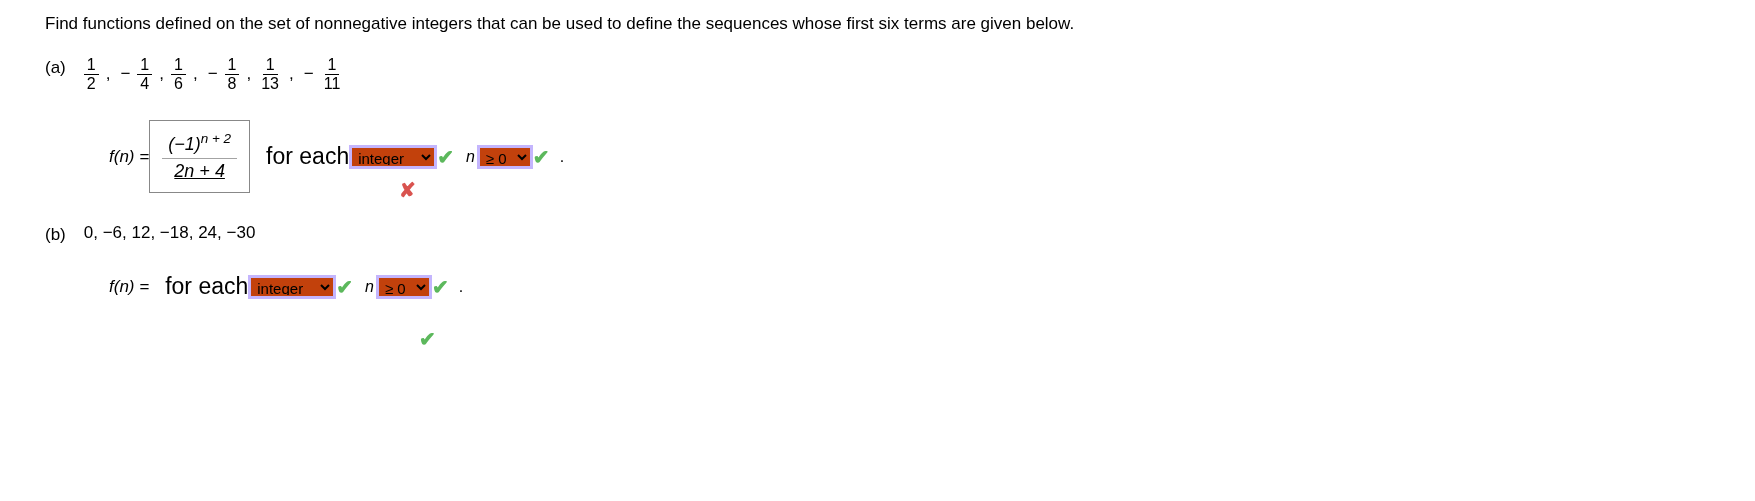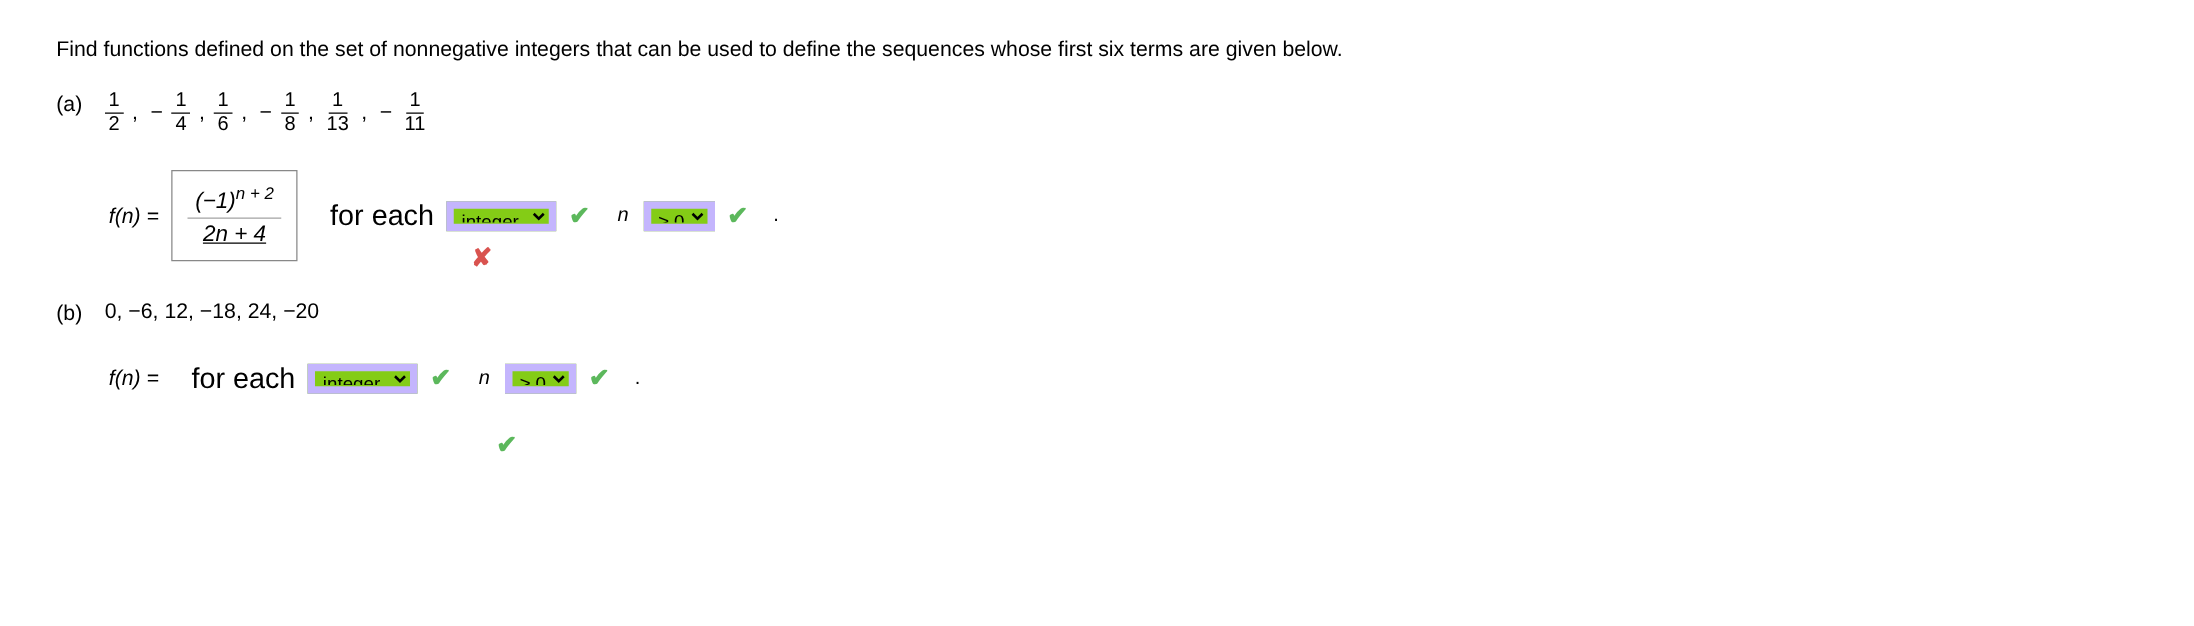--- a/index.html
+++ b/index.html
@@ -13,7 +13,7 @@
     width: 1755px;
   }
   .container {
-    padding: 30px 20px 20px 45px;
+    padding: 14px 20px 20px 45px;
   }
   .question-text {
     font-size: 17px;

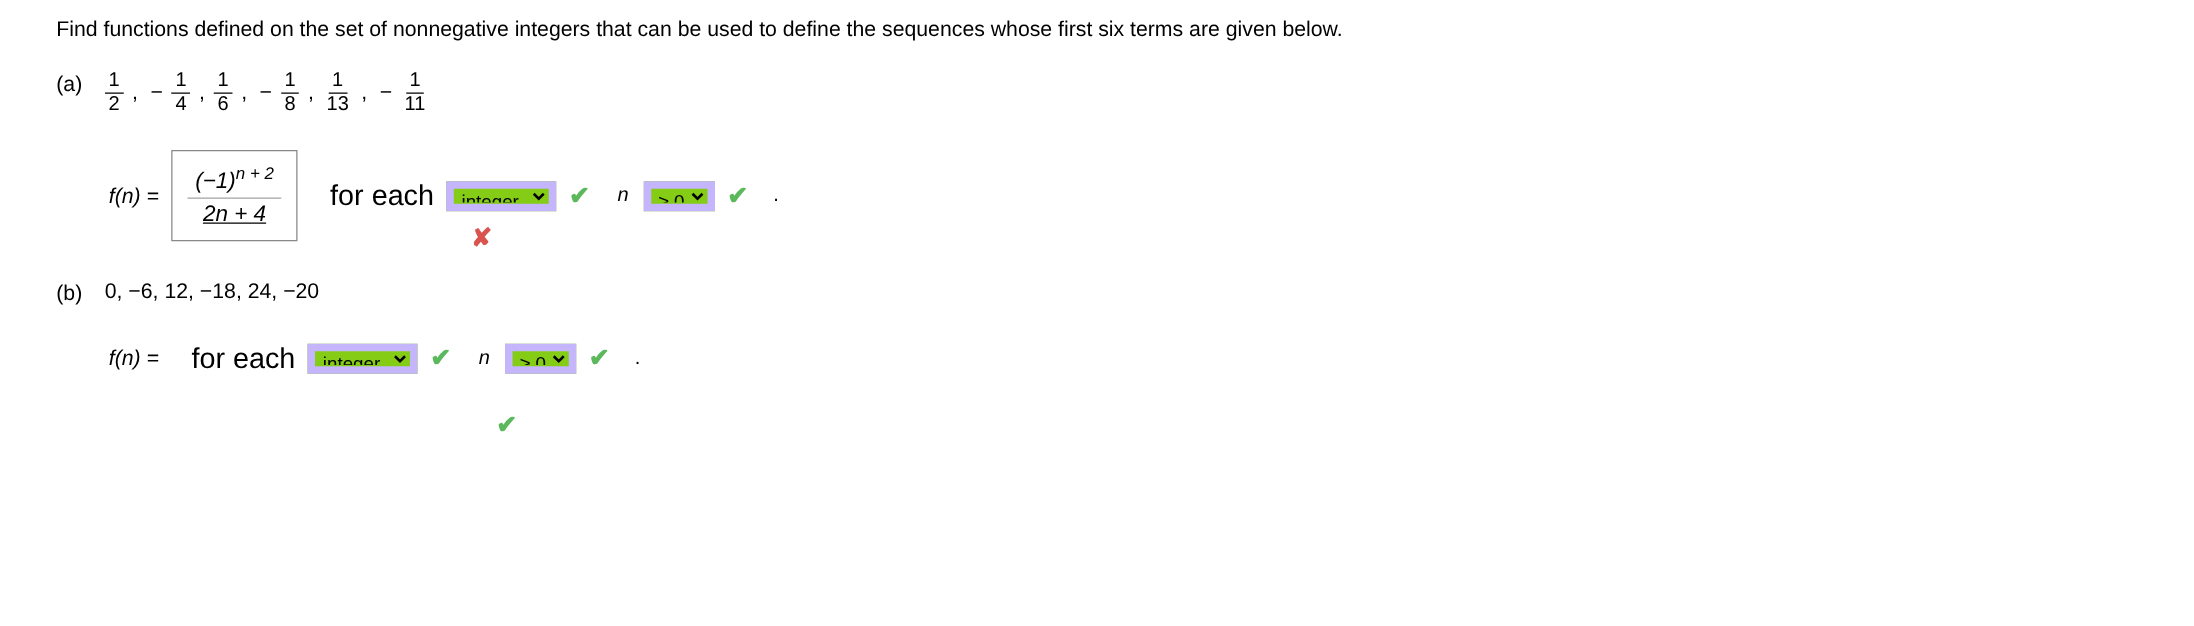--- a/index.html
+++ b/index.html
@@ -54,8 +54,8 @@
   .answer-row {
     display: flex;
     align-items: center;
-    gap: 10px;
-    margin-left: 42px;
+    gap: 0;
+    margin-left: 64px;
     position: relative;
   }
   .fn-label {

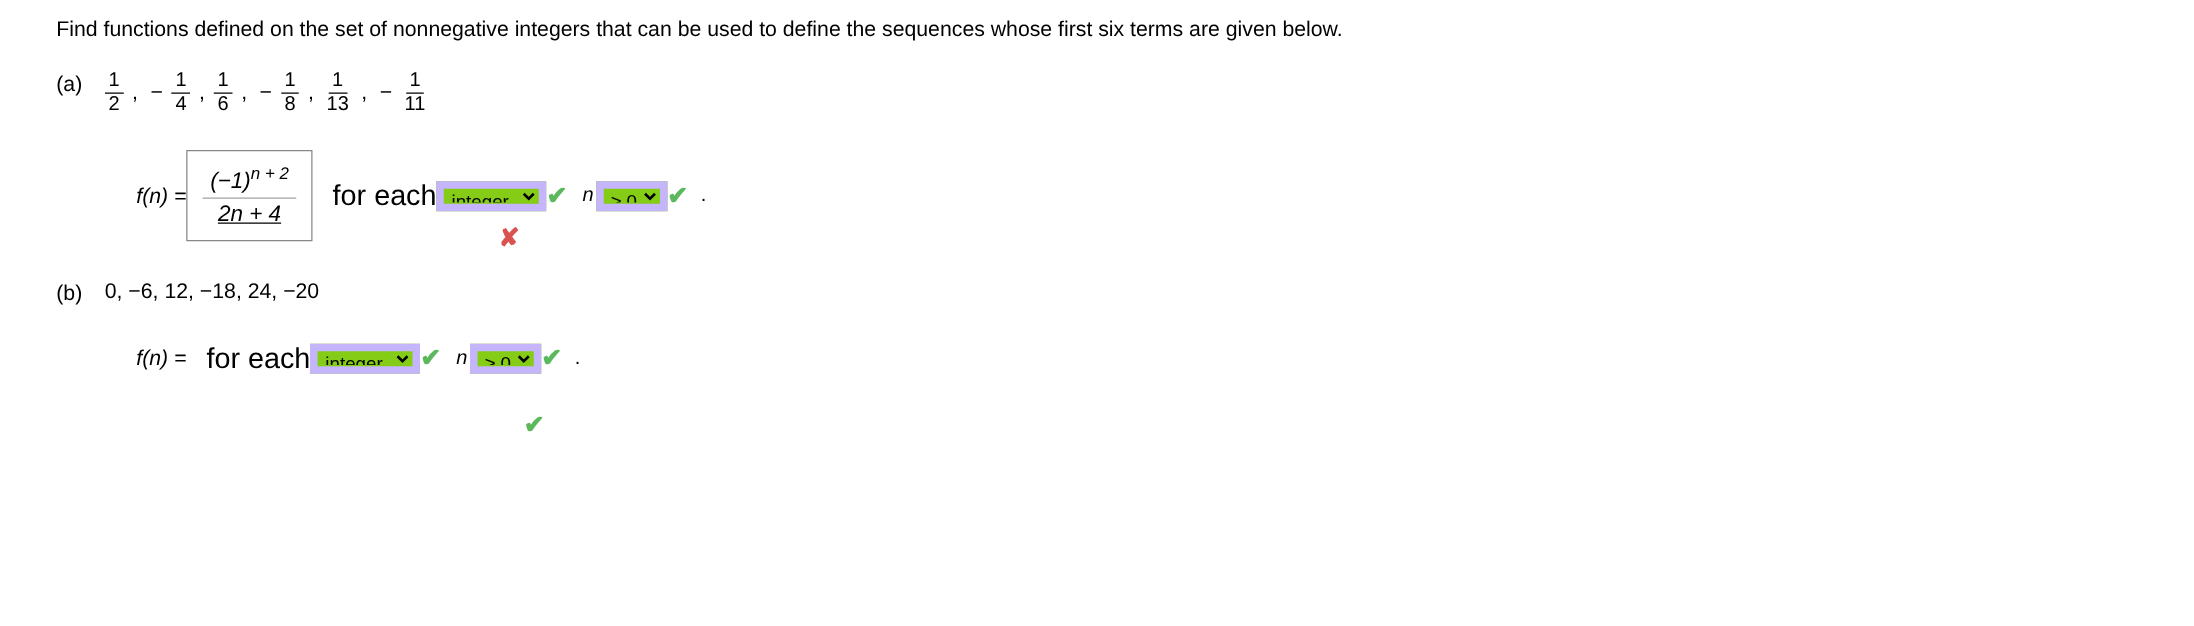--- a/index.html
+++ b/index.html
@@ -95,8 +95,8 @@
   select.dropdown {
     font-size: 15px;
     padding: 1px 2px;
-    border: 6px solid #c4b5fd;
-    background: #84cc16;
+    border: 3px solid #c4b5fd;
+    background: #c2410c;
     min-width: 88px;
     height: 24px;
   }

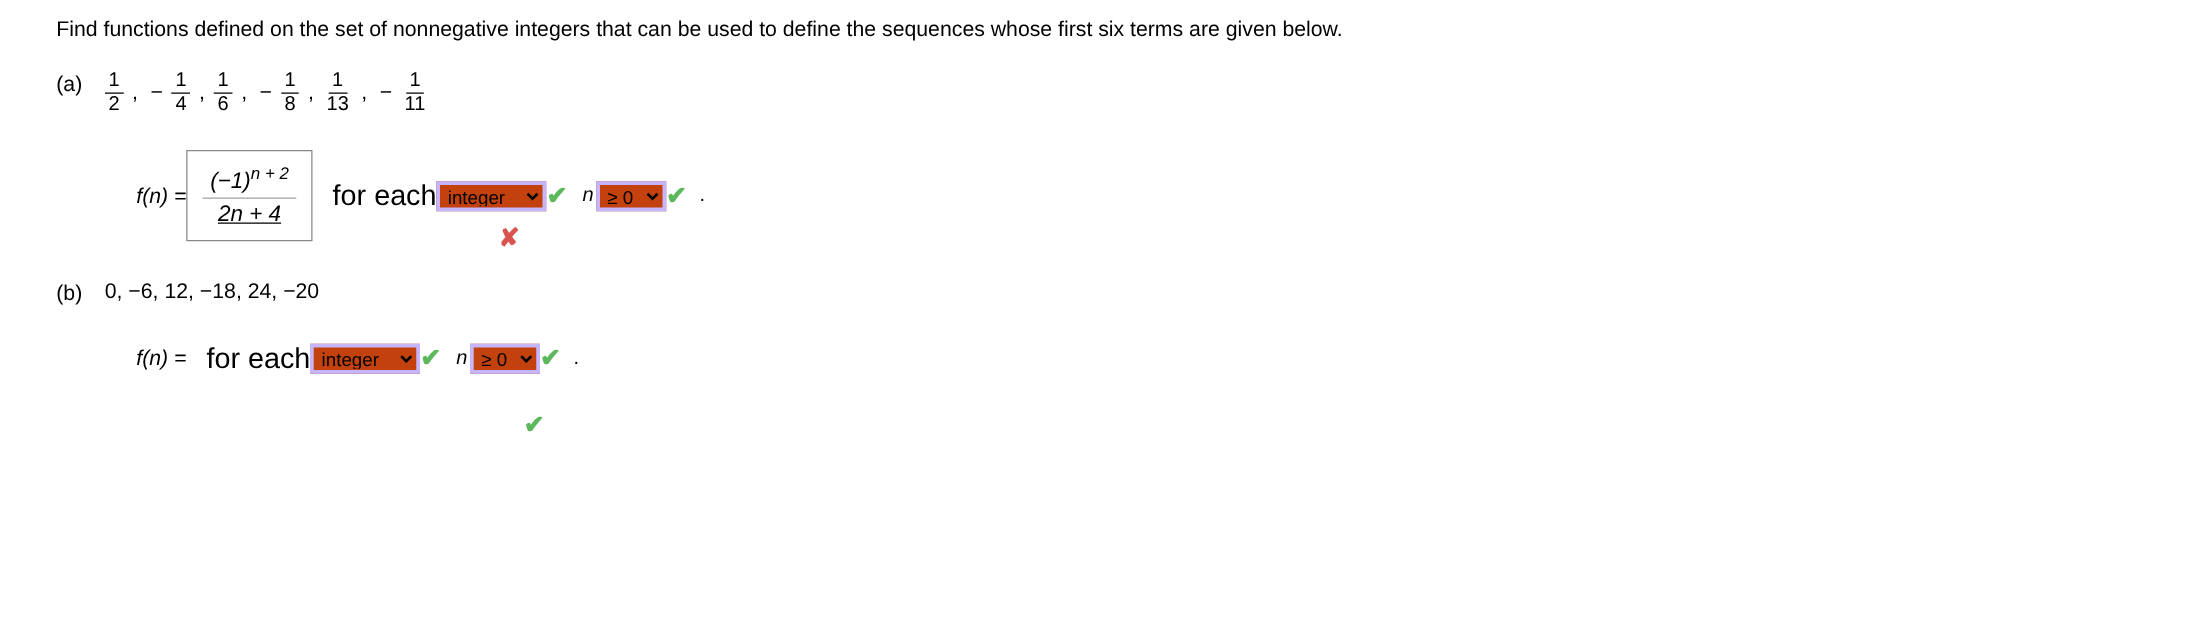--- a/index.html
+++ b/index.html
@@ -191,7 +191,7 @@
   <div class="part">
     <div class="part-row">
       <div class="part-label">(b)</div>
-      <div class="sequence">0, −6, 12, −18, 24, −20</div>
+      <div class="sequence">0, −6, 12, −18, 24, −30</div>
     </div>
 
     <div class="answer-row">

